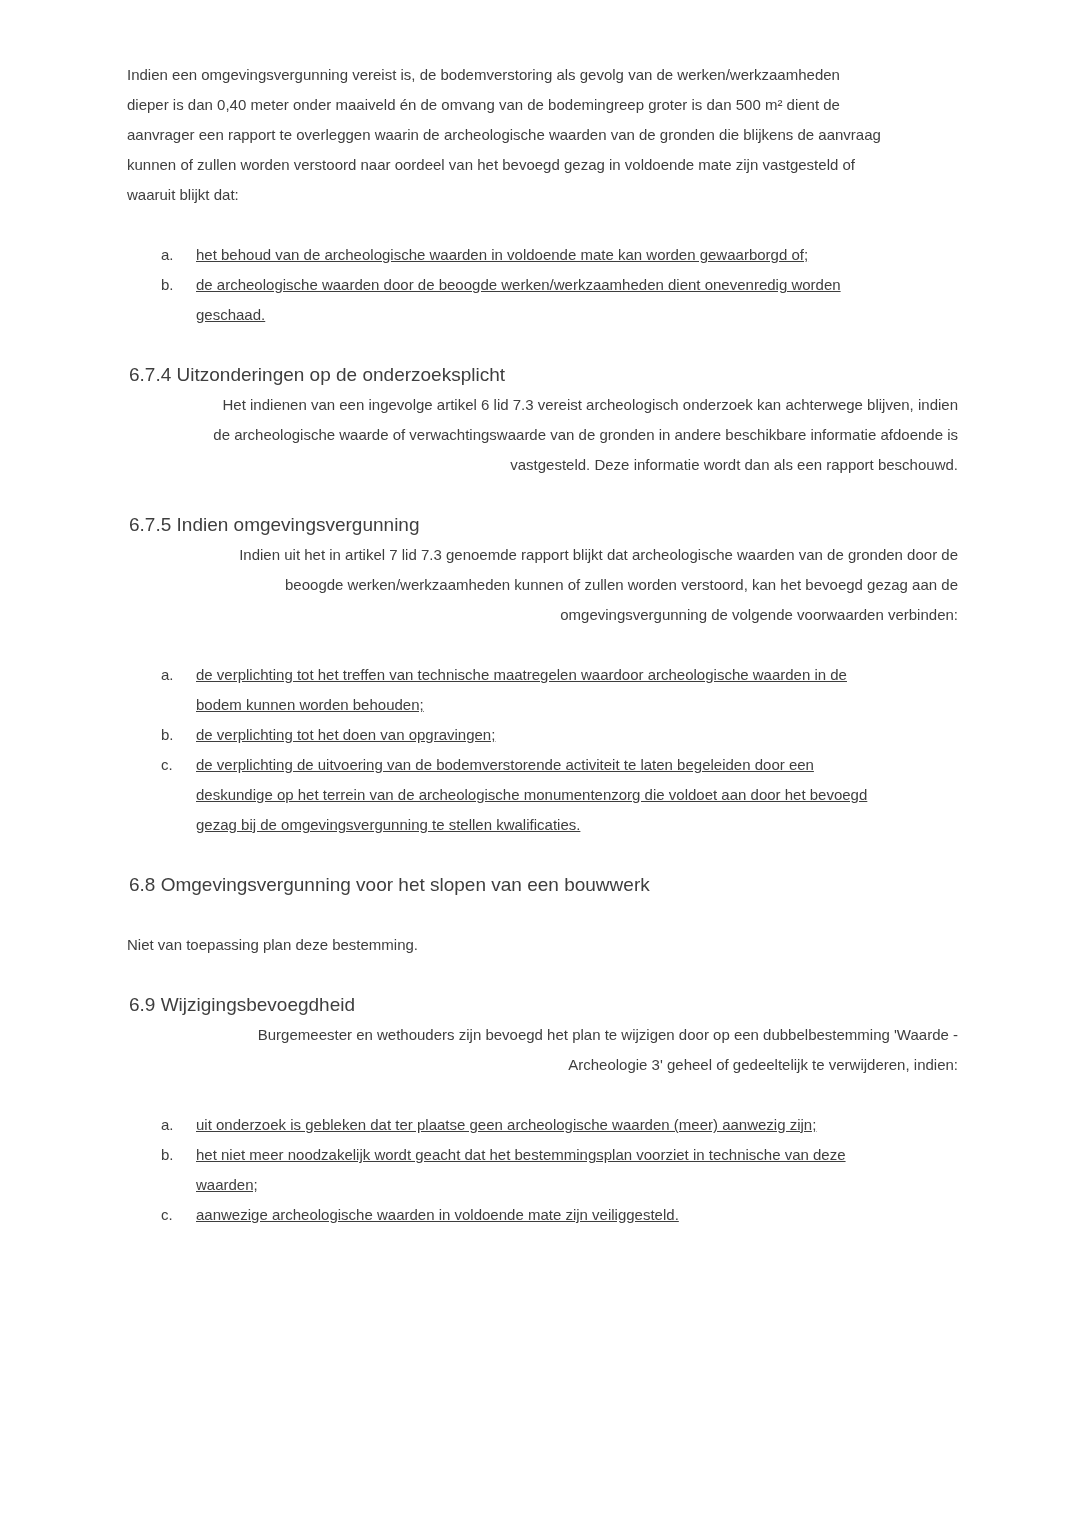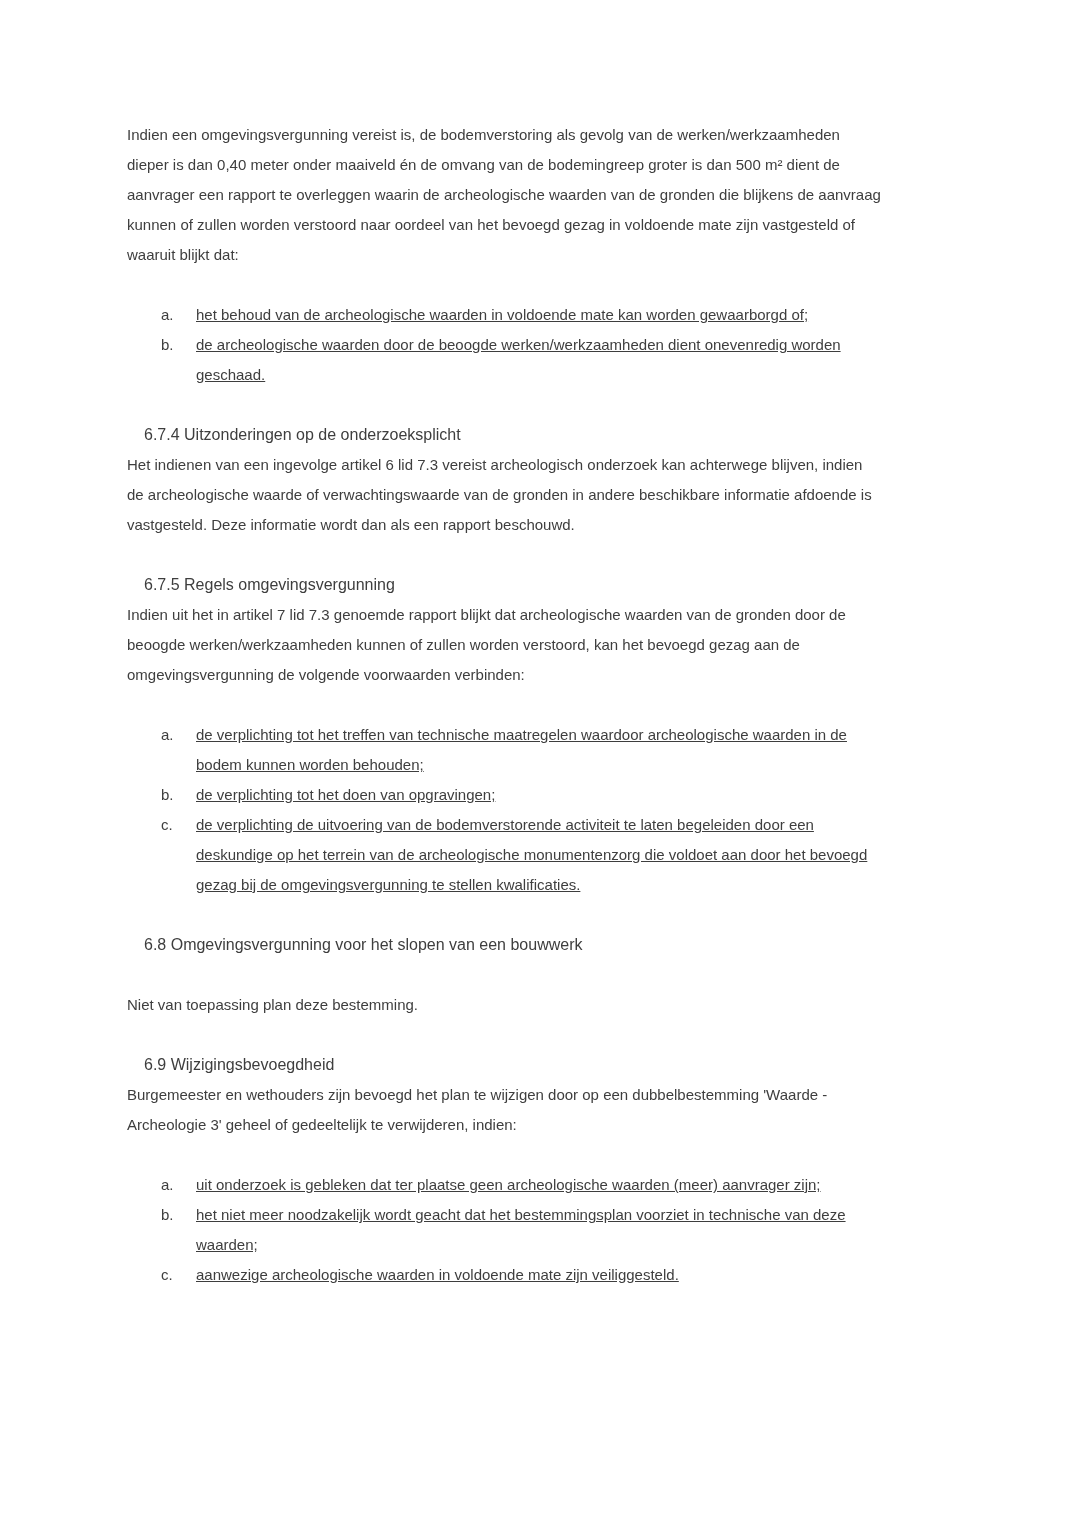--- a/index.html
+++ b/index.html
@@ -18,7 +18,7 @@
     box-sizing: border-box;
     width: 1080px;
     height: 1257px;
-    padding: 120px 122px 40px 127px;
+    padding: 60px 122px 40px 127px;
     font-size: 15px;
     line-height: 30px;
   }

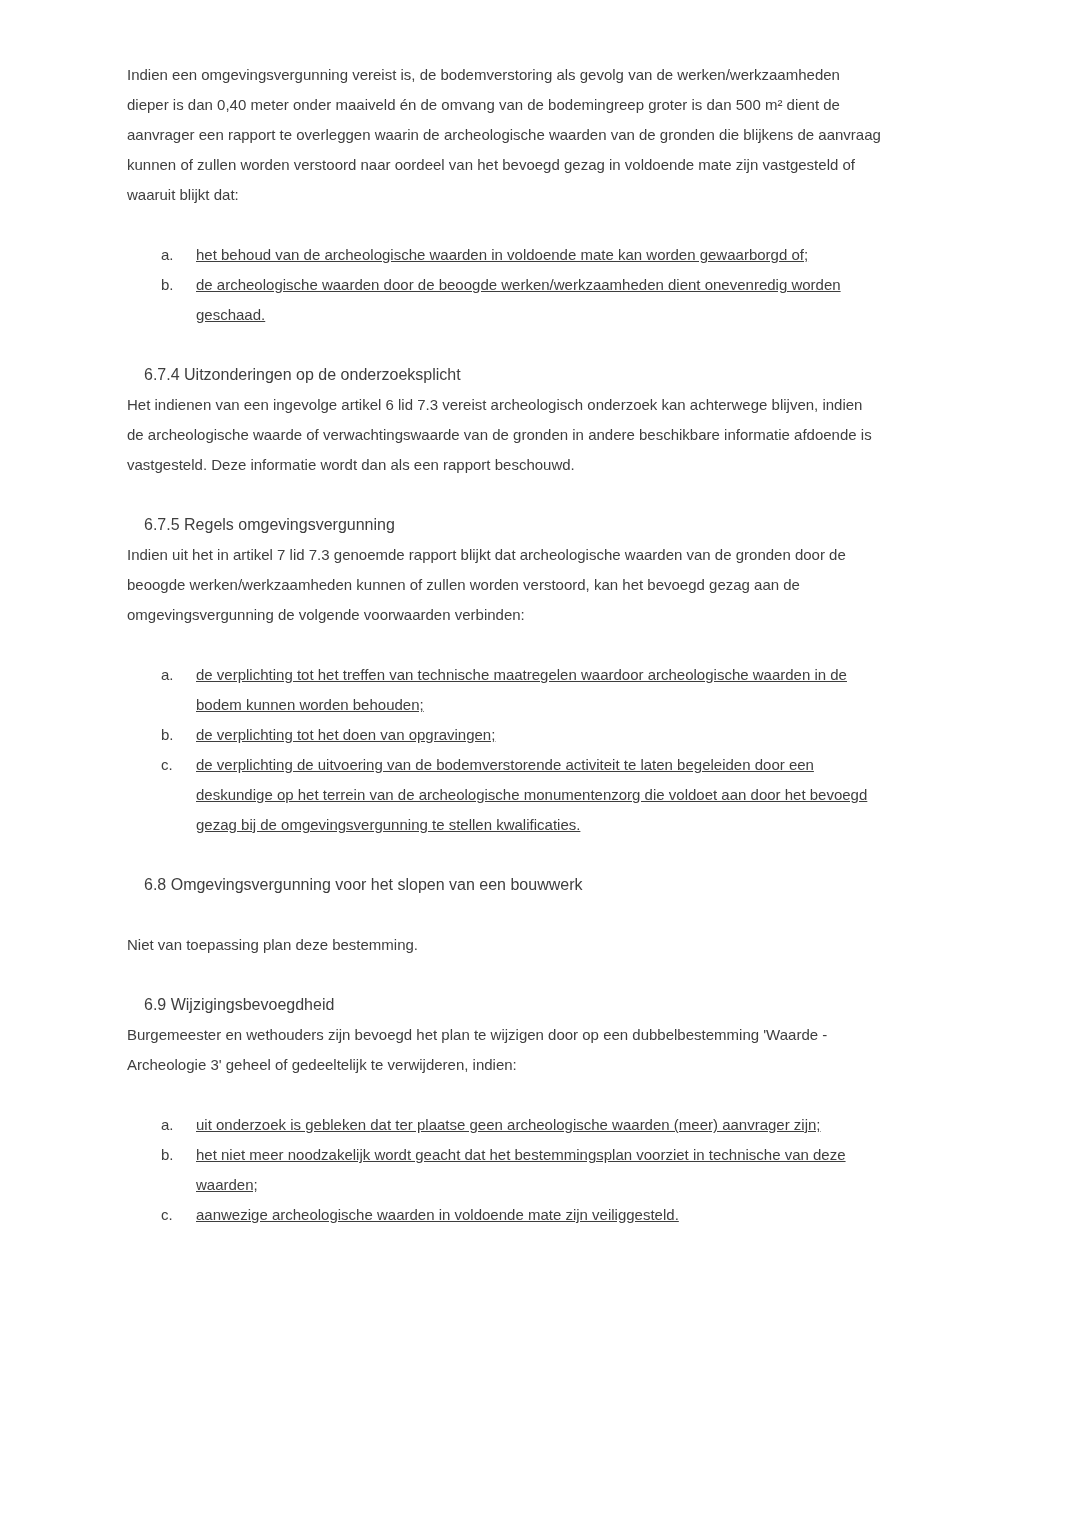--- a/index.html
+++ b/index.html
@@ -36,8 +36,8 @@
   }
   .heading {
     font-weight: normal;
-    font-size: 16px;
-    margin: 30px 0 0 17px;
+    font-size: 19px;
+    margin: 30px 0 0 2px;
   }
   .list {
     padding: 0;

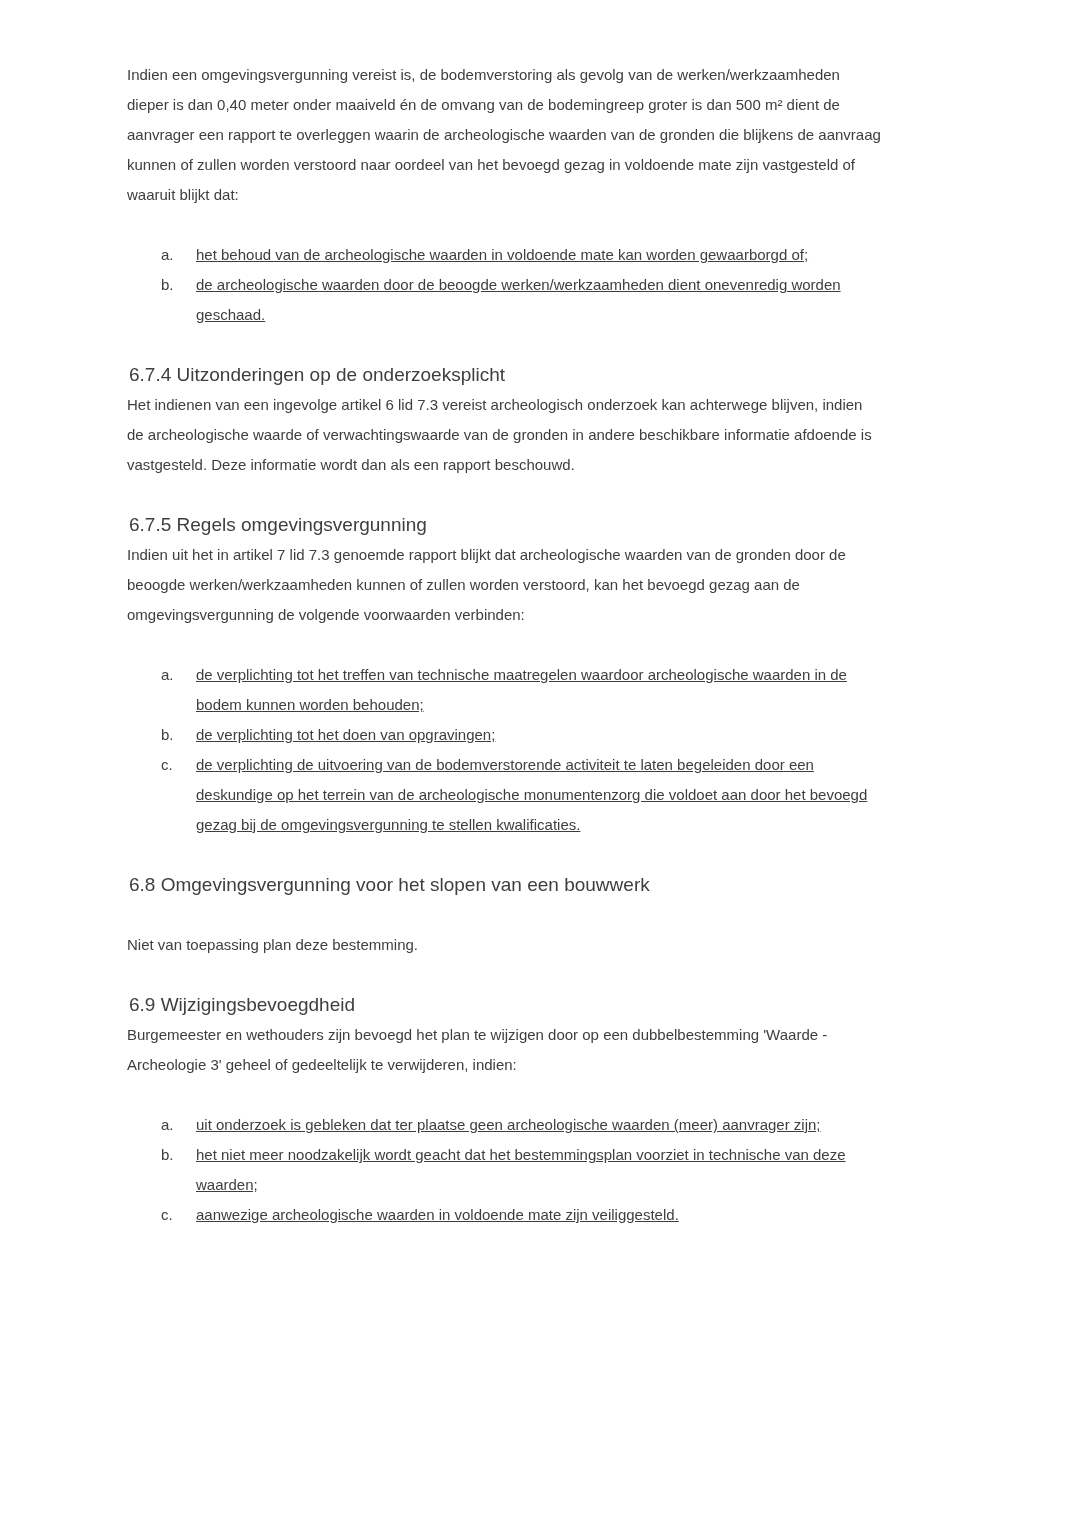--- a/index.html
+++ b/index.html
@@ -30,6 +30,7 @@
   }
   .block.attached {
     margin-top: 0;
+    text-align: right;
   }
   .para, .heading {
     white-space: pre-line;

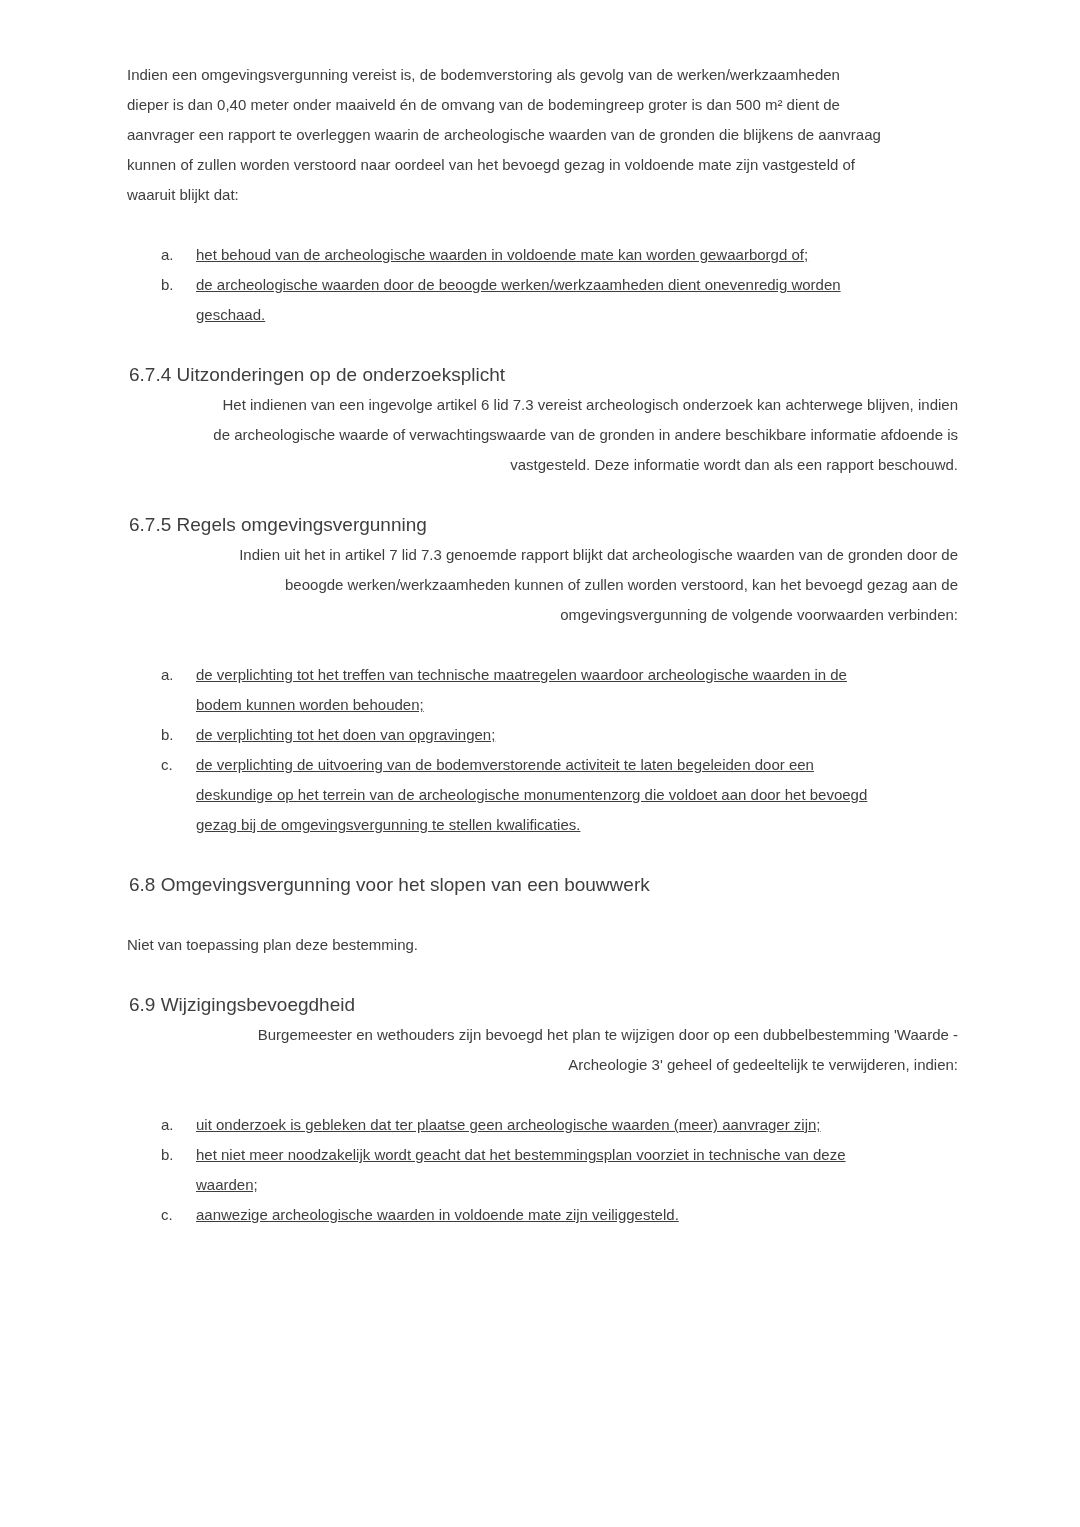--- a/index.html
+++ b/index.html
@@ -87,7 +87,7 @@
 de archeologische waarde of verwachtingswaarde van de gronden in andere beschikbare informatie afdoende is
 vastgesteld. Deze informatie wordt dan als een rapport beschouwd.</p>
 
-  <h2 class="heading block">6.7.5 Regels omgevingsvergunning</h2>
+  <h2 class="heading block">6.7.5 Indien omgevingsvergunning</h2>
   <p class="para block attached">Indien uit het in artikel 7 lid 7.3 genoemde rapport blijkt dat archeologische waarden van de gronden door de
 beoogde werken/werkzaamheden kunnen of zullen worden verstoord, kan het bevoegd gezag aan de
 omgevingsvergunning de volgende voorwaarden verbinden:</p>

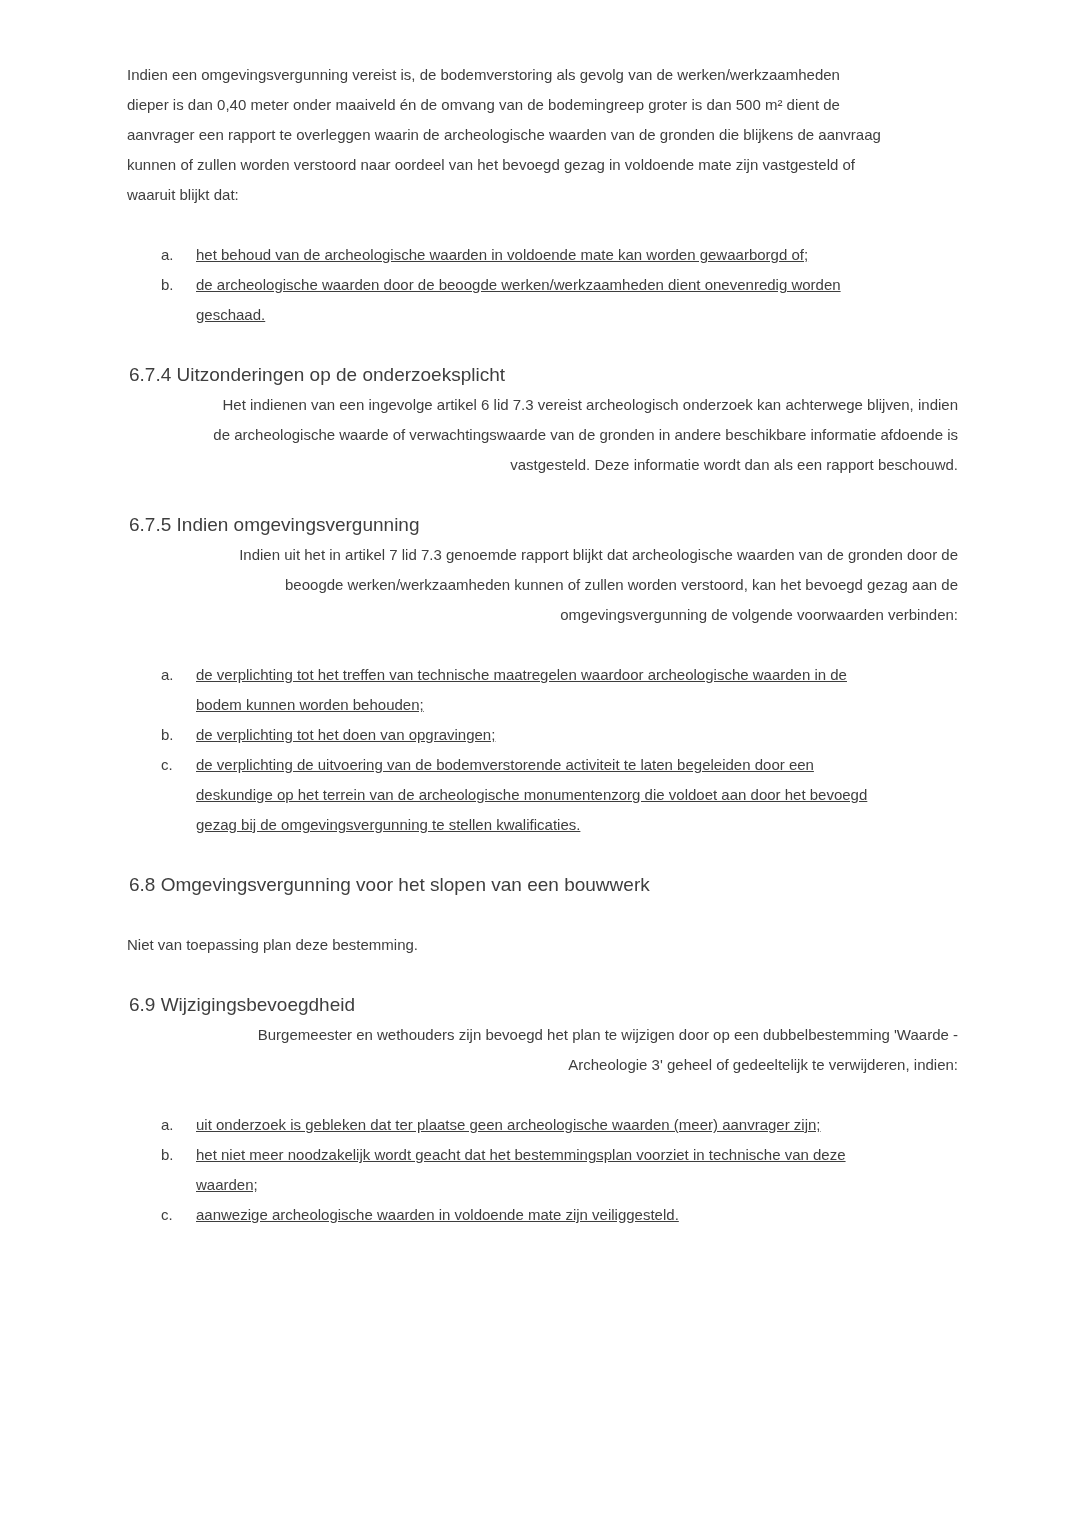--- a/index.html
+++ b/index.html
@@ -121,7 +121,7 @@
   <div class="list block">
     <div class="li">
       <span class="li-marker">a.</span>
-      <span class="li-text">uit onderzoek is gebleken dat ter plaatse geen archeologische waarden (meer) aanvrager zijn;</span>
+      <span class="li-text">uit onderzoek is gebleken dat ter plaatse geen archeologische waarden (meer) aanwezig zijn;</span>
     </div>
     <div class="li">
       <span class="li-marker">b.</span>

